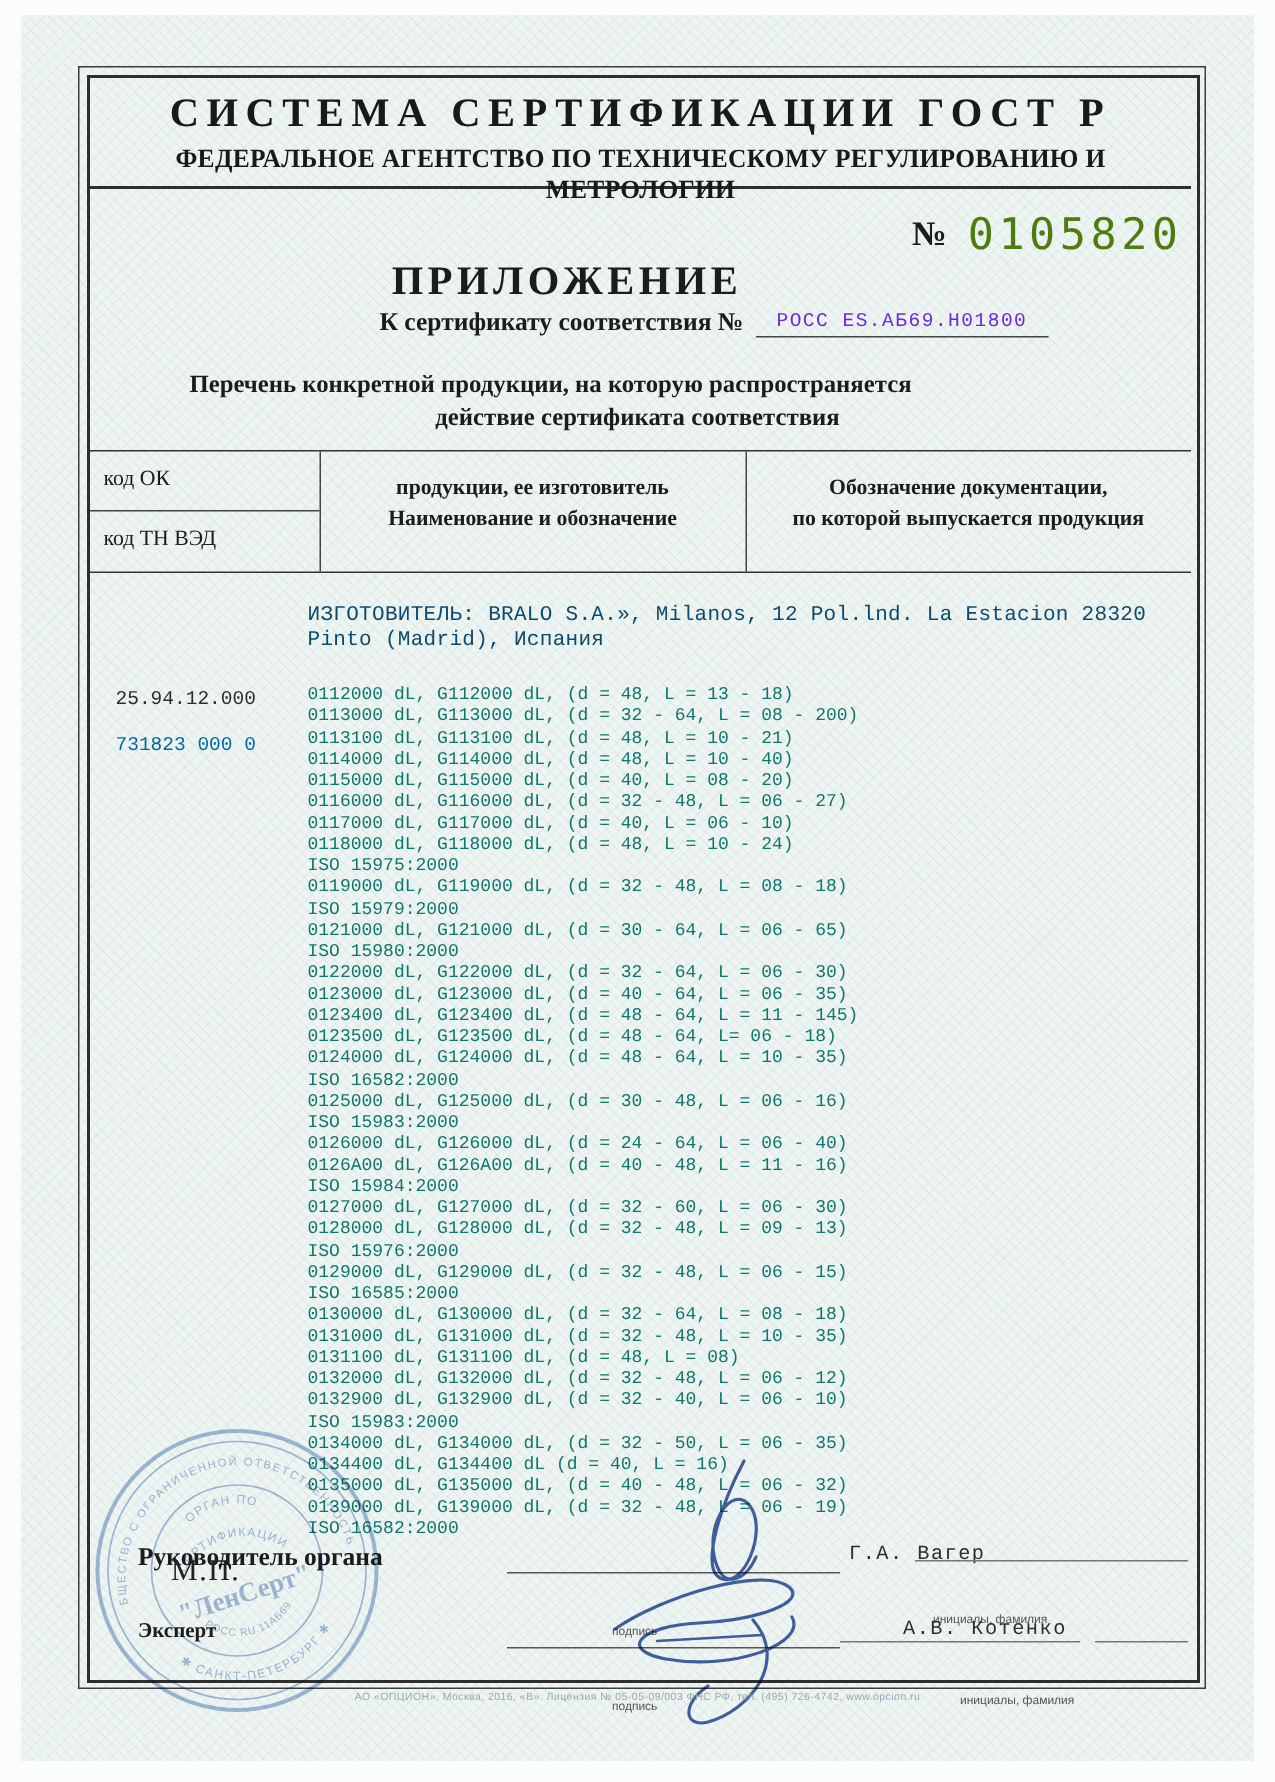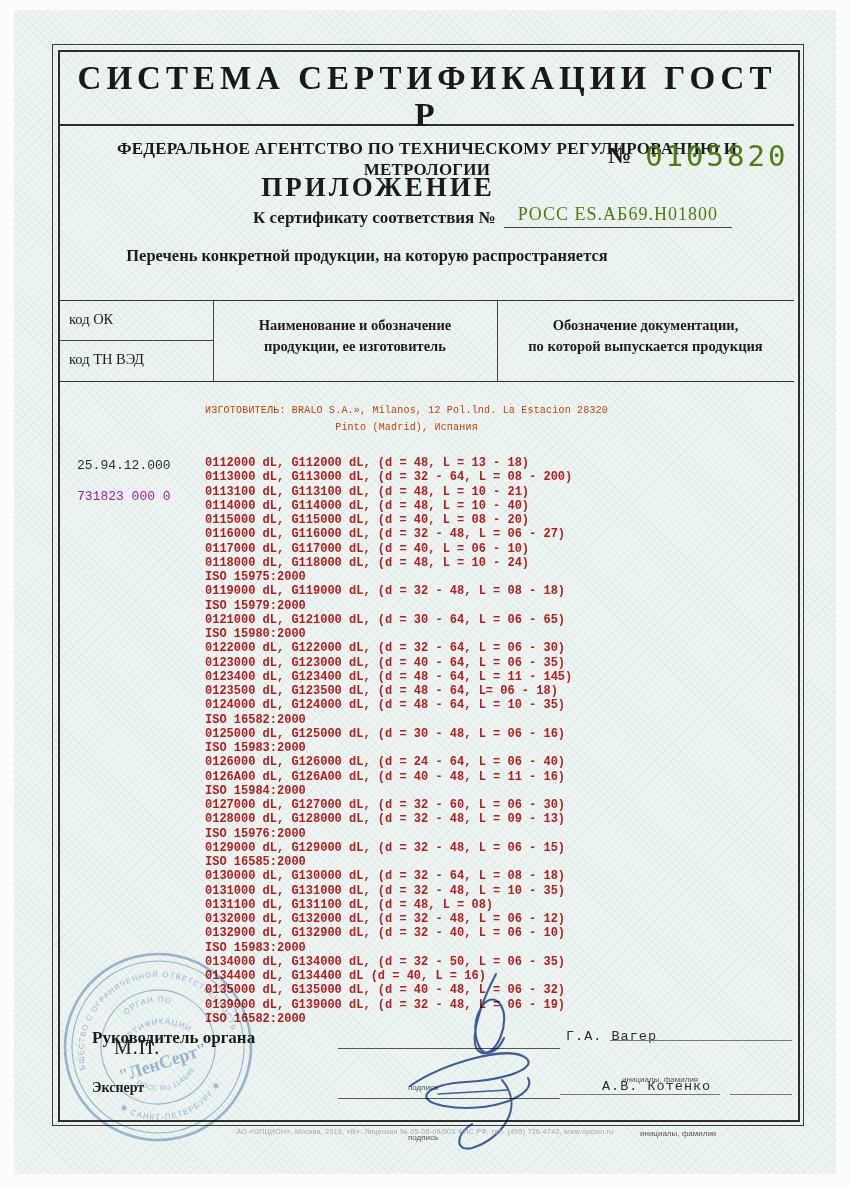--- a/index.html
+++ b/index.html
@@ -28,7 +28,7 @@
     position:absolute;left:60px;top:52px;width:734px;height:72px;
     border-bottom:2.5px solid #2e2e2e;text-align:center;
   }
-  .hdr-title{margin-top:8px;font-size:33px;font-weight:bold;letter-spacing:5px;color:#191919;}
+  .hdr-title{margin-top:8px;font-size:27px;font-weight:bold;letter-spacing:5px;color:#191919;}
   .hdr-sub{margin-top:4px;font-size:17.5px;font-weight:bold;letter-spacing:0.2px;transform:scaleX(0.97);color:#191919;}
   .form-number{position:absolute;left:608px;top:139px;white-space:nowrap;}
   .form-number .nsign{font-size:23px;font-weight:bold;font-family:"Liberation Serif",serif;vertical-align:3px;}

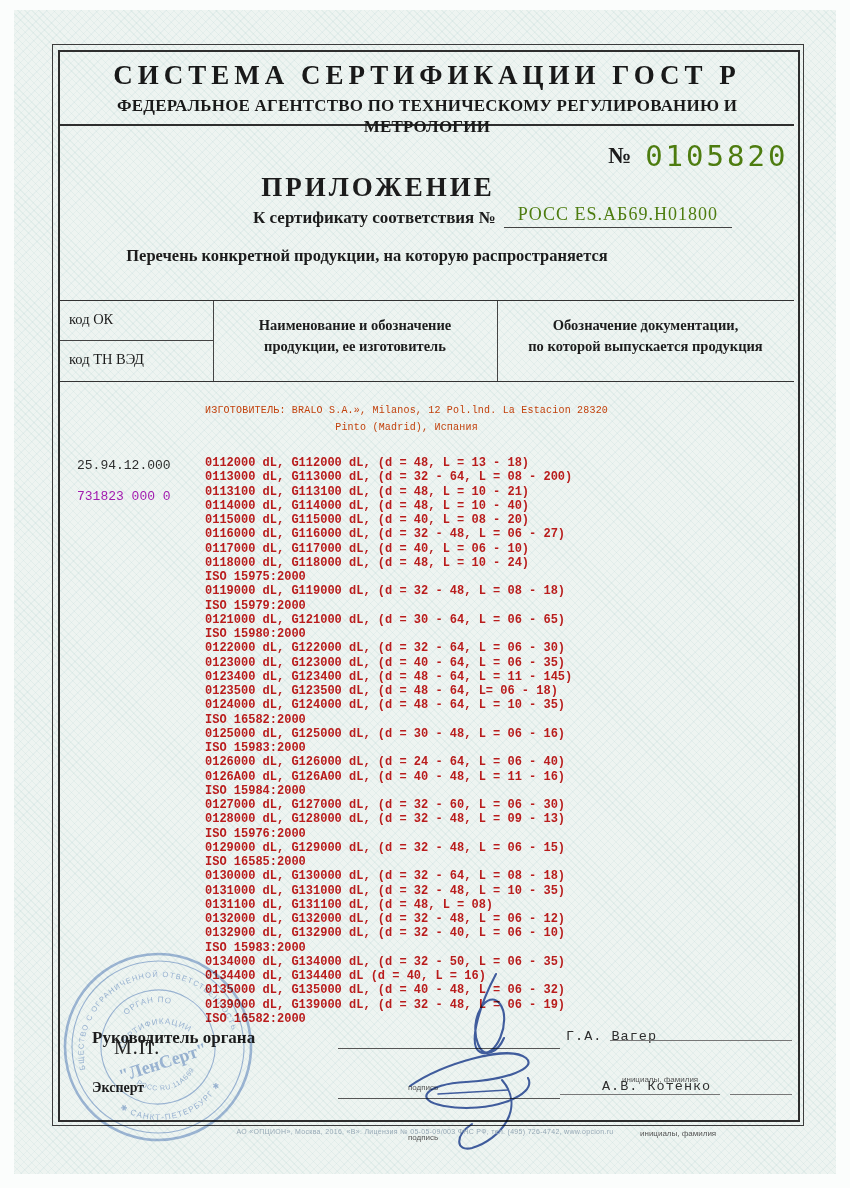--- a/index.html
+++ b/index.html
@@ -37,7 +37,7 @@
   .cert-line{position:absolute;left:253px;top:204px;white-space:nowrap;}
   .cert-label{font-size:17px;font-weight:bold;display:inline-block;vertical-align:bottom;}
   .cert-num-wrap{display:inline-block;margin-left:8px;border-bottom:1.2px solid #444;padding:0 14px 2px 14px;vertical-align:bottom;}
-  .cert-num{font-family:Liberation Serif, serif;font-size:18px;letter-spacing:1px;color:#4d7c0f;}
+  .cert-num{font-family:Liberation Mono, monospace;font-size:13px;letter-spacing:1px;color:#6d28d9;}
   .desc1{position:absolute;left:0;width:734px;top:246px;text-align:center;font-size:16.5px;font-weight:bold;}
   .desc2{position:absolute;left:0;width:850px;top:268px;text-align:center;font-size:16.5px;font-weight:bold;}
   .thead{position:absolute;left:60px;top:300px;width:734px;height:80px;border-top:1.5px solid #333;border-bottom:1.5px solid #333;}

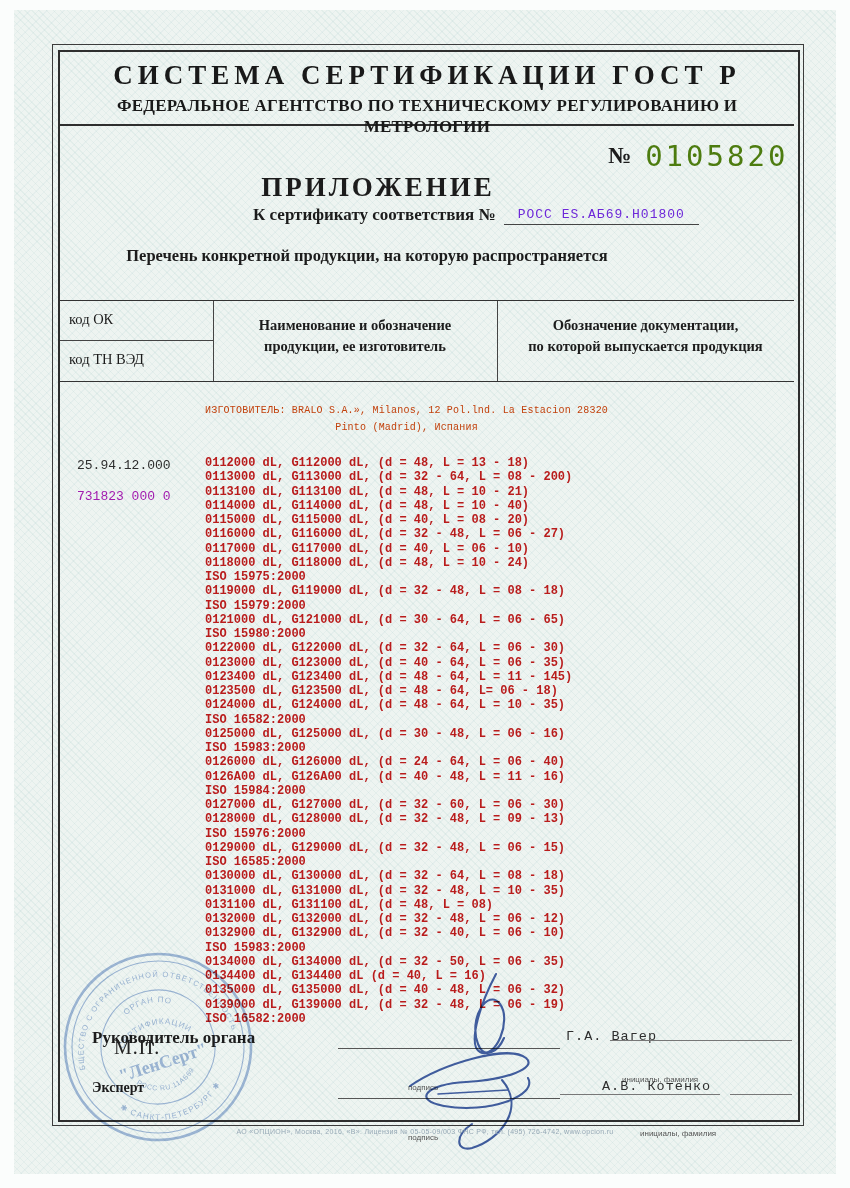--- a/index.html
+++ b/index.html
@@ -96,6 +96,7 @@
   </div>
 
   <div class="desc1">Перечень конкретной продукции,  на которую распространяется</div>
+  <div class="desc2">действие сертификата соответствия</div>
 
   <div class="thead">
     <div class="v1"></div>

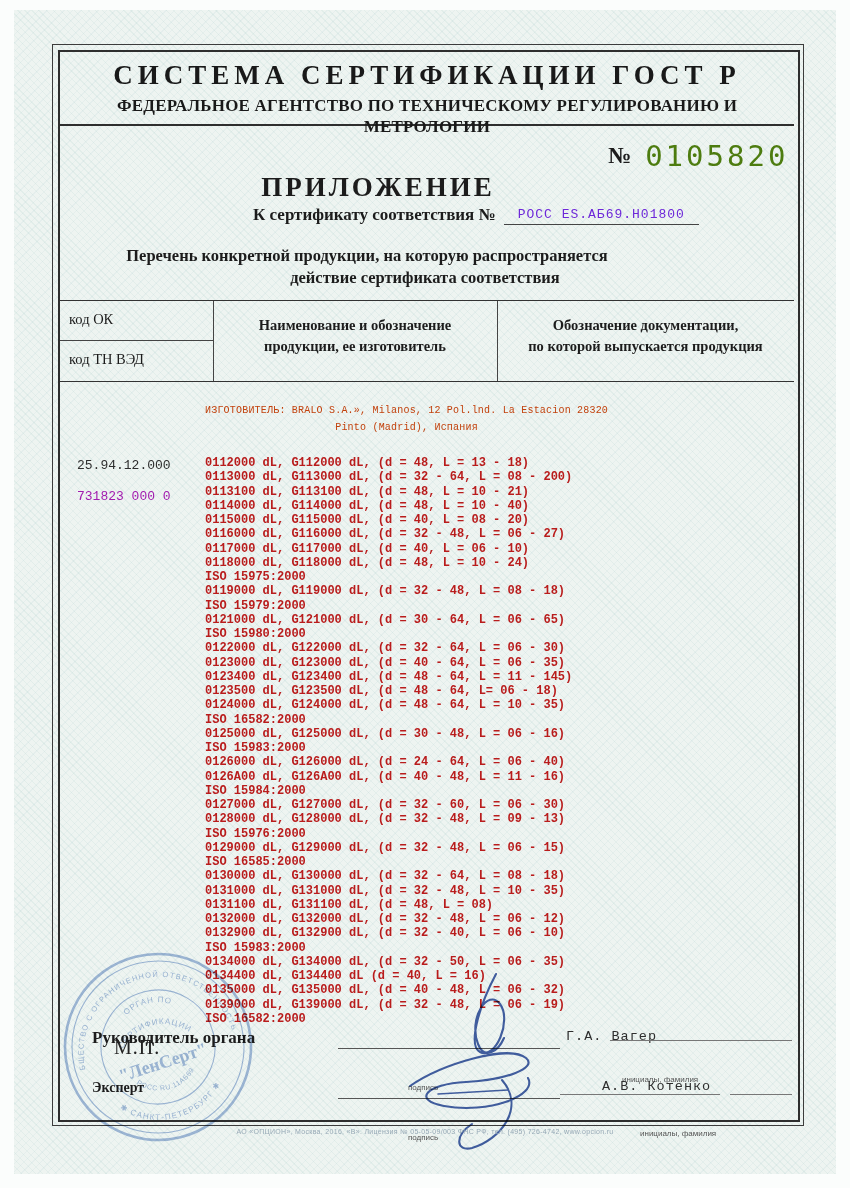--- a/index.html
+++ b/index.html
@@ -105,8 +105,8 @@
     <div class="c1a">код ОК</div>
     <div class="c1b">код ТН ВЭД</div>
     <div class="c2">
+      <div>продукции, ее изготовитель</div>
       <div>Наименование и обозначение</div>
-      <div>продукции, ее изготовитель</div>
     </div>
     <div class="c3">
       <div>Обозначение документации,</div>

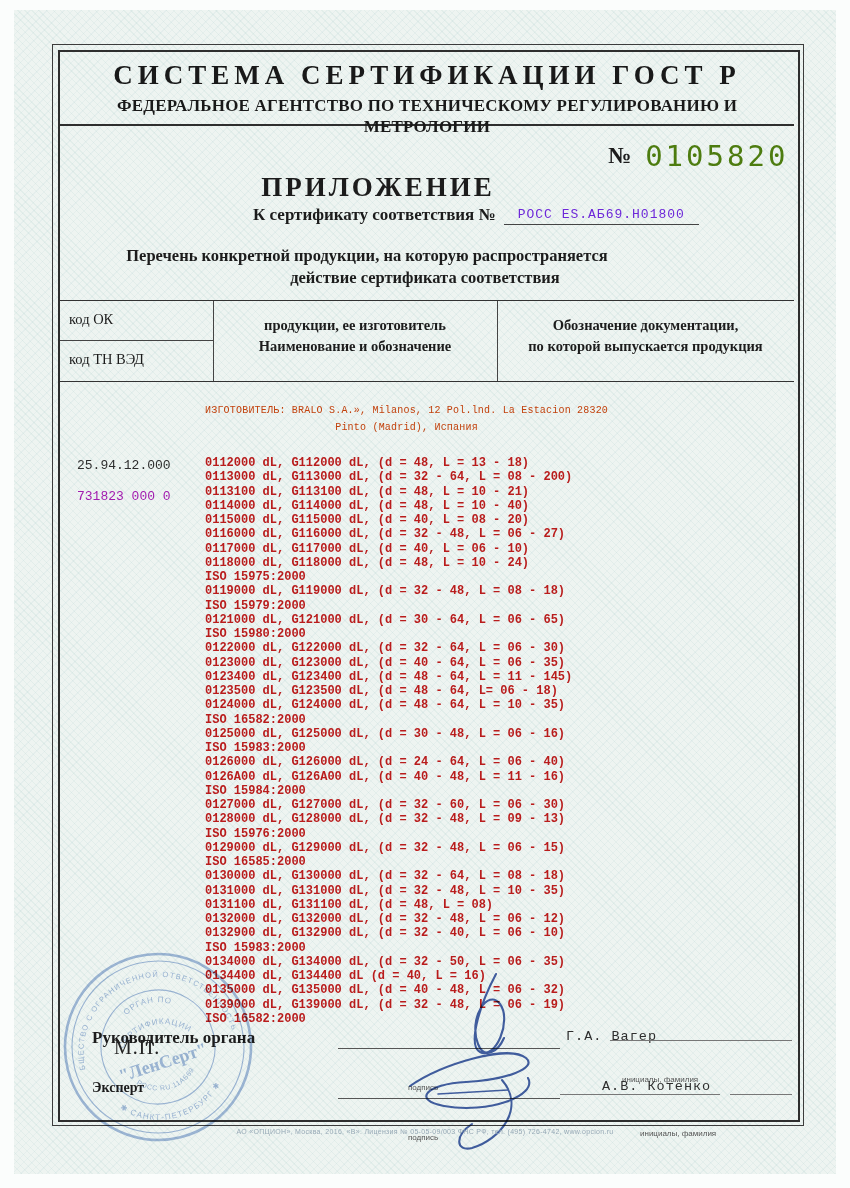--- a/index.html
+++ b/index.html
@@ -48,7 +48,7 @@
   .c1b{position:absolute;left:9px;top:50px;font-size:14.5px;}
   .c2{position:absolute;left:153px;width:284px;top:14px;text-align:center;font-size:14.5px;font-weight:bold;line-height:21px;}
   .c3{position:absolute;left:437px;width:297px;top:14px;text-align:center;font-size:14.5px;font-weight:bold;line-height:21px;}
-  .manu{position:absolute;left:205px;top:402px;font-size:10px;line-height:17px;color:#c2410c;letter-spacing:0.2px;text-align:center;}
+  .manu{position:absolute;left:205px;top:402px;font-size:14px;line-height:17px;color:#0c4a6e;letter-spacing:0.2px;}
   .code-ok{position:absolute;left:77px;top:458px;font-size:13px;color:#2e2e2e;}
   .code-tn{position:absolute;left:77px;top:489px;font-size:13px;color:#a21caf;}
   .products{position:absolute;left:205px;top:456px;font-size:12px;line-height:14.25px;color:#b91c1c;white-space:pre;font-weight:bold;}

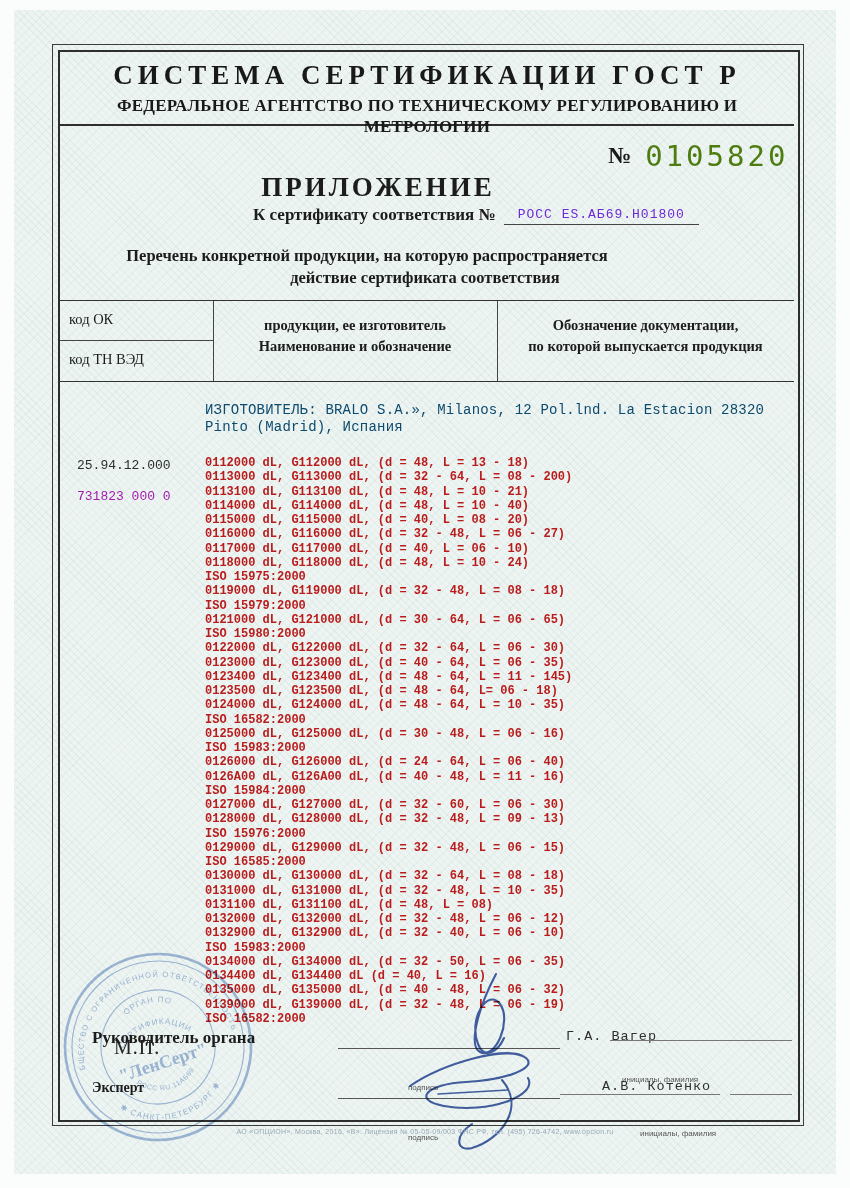--- a/index.html
+++ b/index.html
@@ -51,7 +51,7 @@
   .manu{position:absolute;left:205px;top:402px;font-size:14px;line-height:17px;color:#0c4a6e;letter-spacing:0.2px;}
   .code-ok{position:absolute;left:77px;top:458px;font-size:13px;color:#2e2e2e;}
   .code-tn{position:absolute;left:77px;top:489px;font-size:13px;color:#a21caf;}
-  .products{position:absolute;left:205px;top:456px;font-size:12px;line-height:14.25px;color:#b91c1c;white-space:pre;font-weight:bold;}
+  .products{position:absolute;left:205px;top:456px;font-size:12px;line-height:14.25px;color:#0f766e;white-space:pre;}
   .sig-row1-role{position:absolute;left:92px;top:1028px;font-size:17px;font-weight:bold;}
   .sig-row2-role{position:absolute;left:92px;top:1080px;font-size:14px;font-weight:bold;}
   .sig-line1{position:absolute;left:338px;top:1048px;width:222px;border-bottom:1px solid #555;}

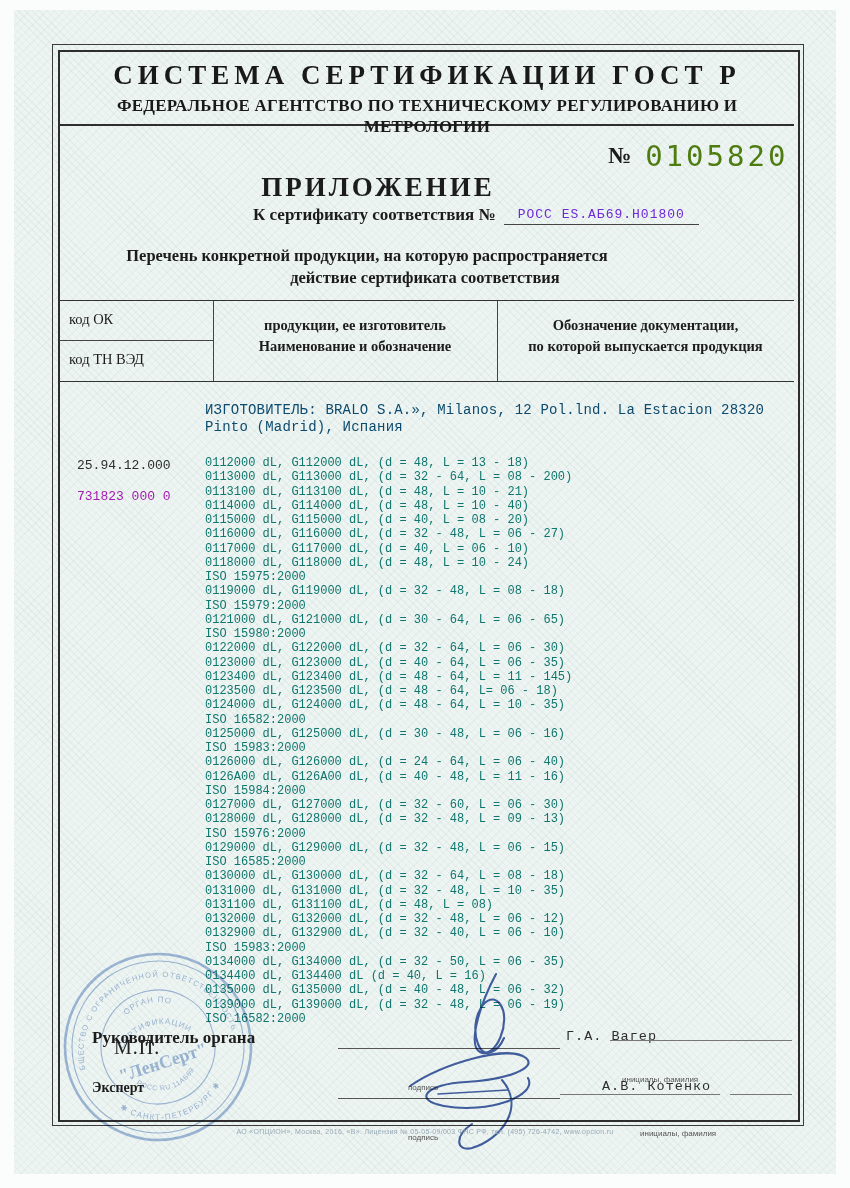--- a/index.html
+++ b/index.html
@@ -50,7 +50,7 @@
   .c3{position:absolute;left:437px;width:297px;top:14px;text-align:center;font-size:14.5px;font-weight:bold;line-height:21px;}
   .manu{position:absolute;left:205px;top:402px;font-size:14px;line-height:17px;color:#0c4a6e;letter-spacing:0.2px;}
   .code-ok{position:absolute;left:77px;top:458px;font-size:13px;color:#2e2e2e;}
-  .code-tn{position:absolute;left:77px;top:489px;font-size:13px;color:#a21caf;}
+  .code-tn{position:absolute;left:77px;top:489px;font-size:13px;color:#0369a1;}
   .products{position:absolute;left:205px;top:456px;font-size:12px;line-height:14.25px;color:#0f766e;white-space:pre;}
   .sig-row1-role{position:absolute;left:92px;top:1028px;font-size:17px;font-weight:bold;}
   .sig-row2-role{position:absolute;left:92px;top:1080px;font-size:14px;font-weight:bold;}

